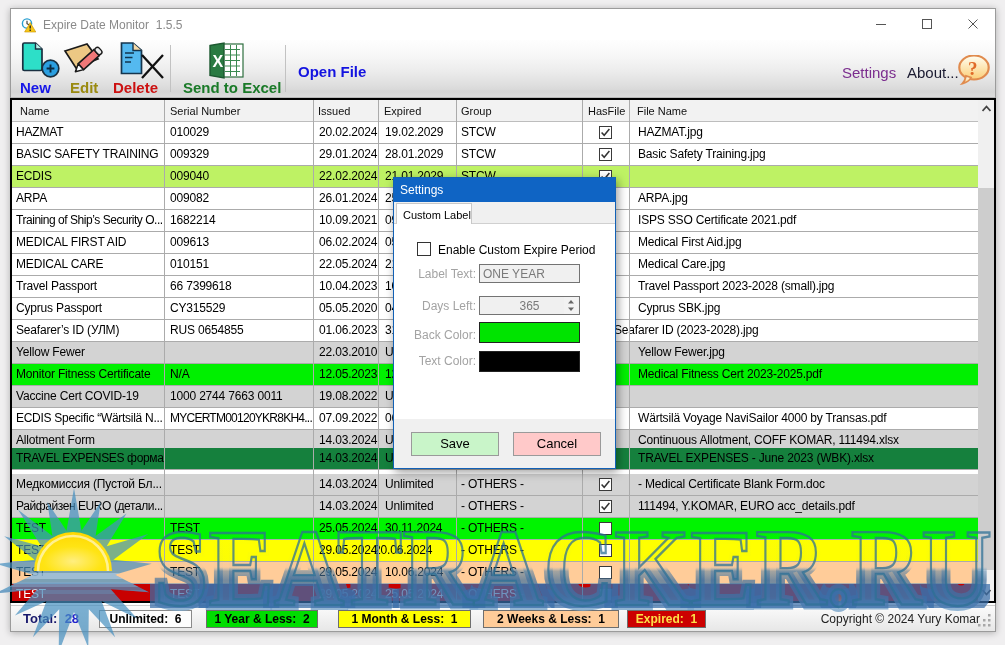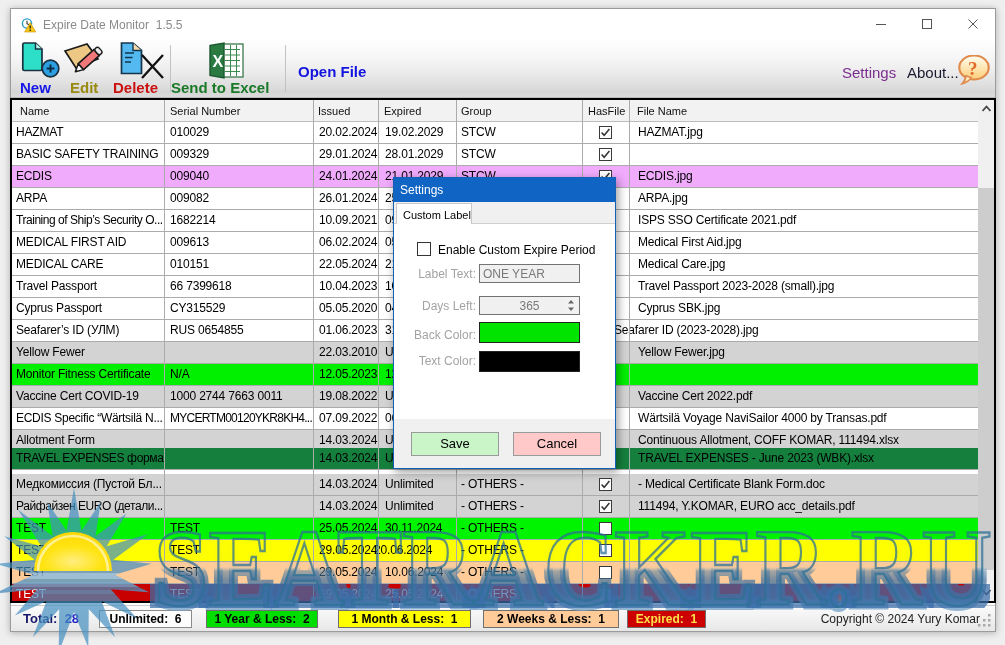--- a/index.html
+++ b/index.html
@@ -75,7 +75,7 @@
     <path d="M1 4.5 L15 2 V37 L1 34.5 Z" fill="#2a7a42" stroke="#1c5830" stroke-width="1.4"></path>
     <text x="3.5" y="25.5" font-family="Liberation Sans" font-size="16" font-weight="bold" fill="#fff">X</text>
   </svg>
-  <span class="tlbl" style="left:160px;color:#1a7a28">Send to Excel</span>
+  <span class="tlbl" style="left:172px;color:#1a7a28">Send to Excel</span>
   <div class="sep" style="left:274px"></div>
   <span class="tlbl" style="left:287px;top:23px;color:#1313e0">Open File</span>
   <span style="position:absolute;left:831px;top:24px;color:#7b2d8e;font-size:15px">Settings</span>

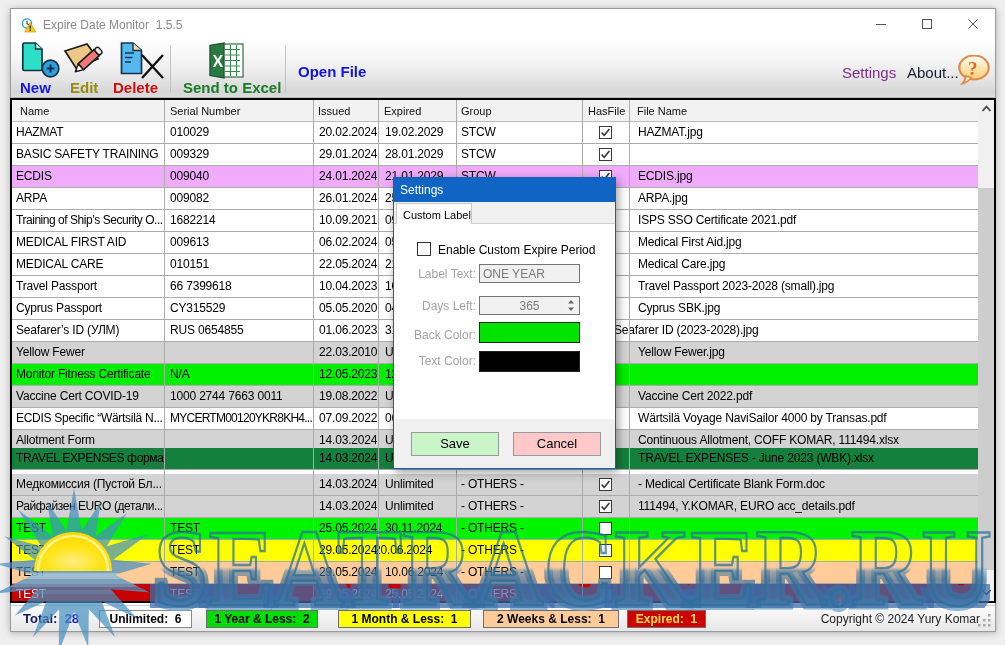--- a/index.html
+++ b/index.html
@@ -129,6 +129,7 @@
 <span class="c" style="left:307px;width:60px">29.01.2024</span>
 <span class="c" style="left:373px;width:76px">28.01.2029</span>
 <span class="c" style="left:449px;width:116px">STCW</span>
+<span class="c" style="left:626px;width:340px">Basic Safety Training.jpg</span>
 <span class="cb" style="left:587px;top:4px">
           <svg width="13" height="13" viewBox="0 0 13 13" style="position:absolute;left:-1px;top:-1px">
             <path d="M2.6 6.4 L5.2 9.3 L10.4 3" stroke="#333" stroke-width="1.5" fill="none"></path>

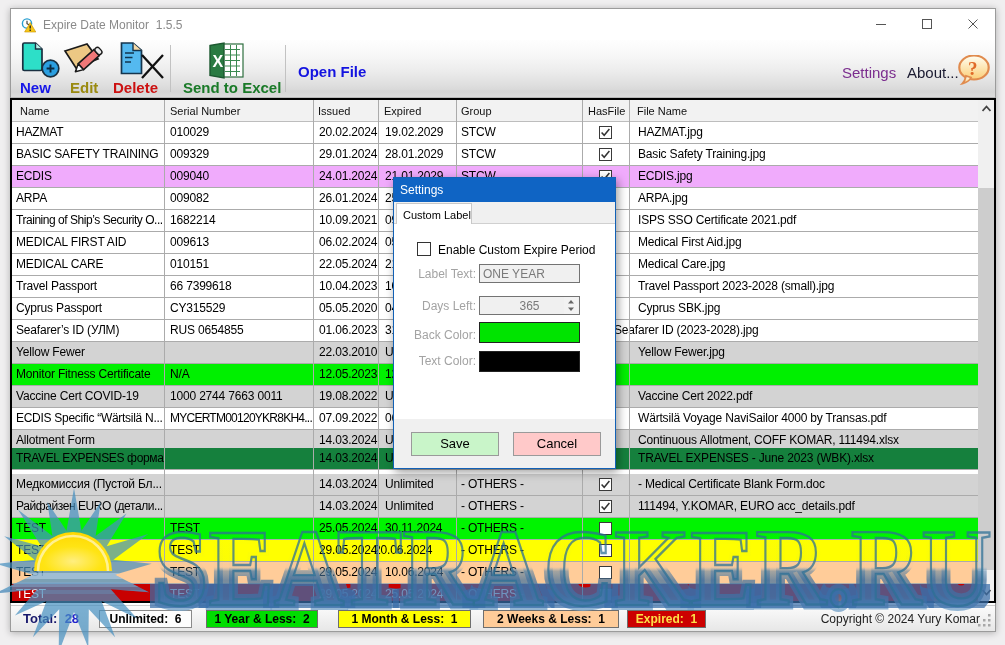--- a/index.html
+++ b/index.html
@@ -136,7 +136,7 @@
           </svg>
         </span>
 </div>
-<div class="tr" style="top:44px;background:#f0abfc;color:#000">
+<div class="tr" style="top:44px;background:#bef264;color:#000">
 <span class="c" style="left:4px;width:148px">ECDIS</span>
 <span class="c" style="left:158px;width:143px">009040</span>
 <span class="c" style="left:307px;width:60px">24.01.2024</span>

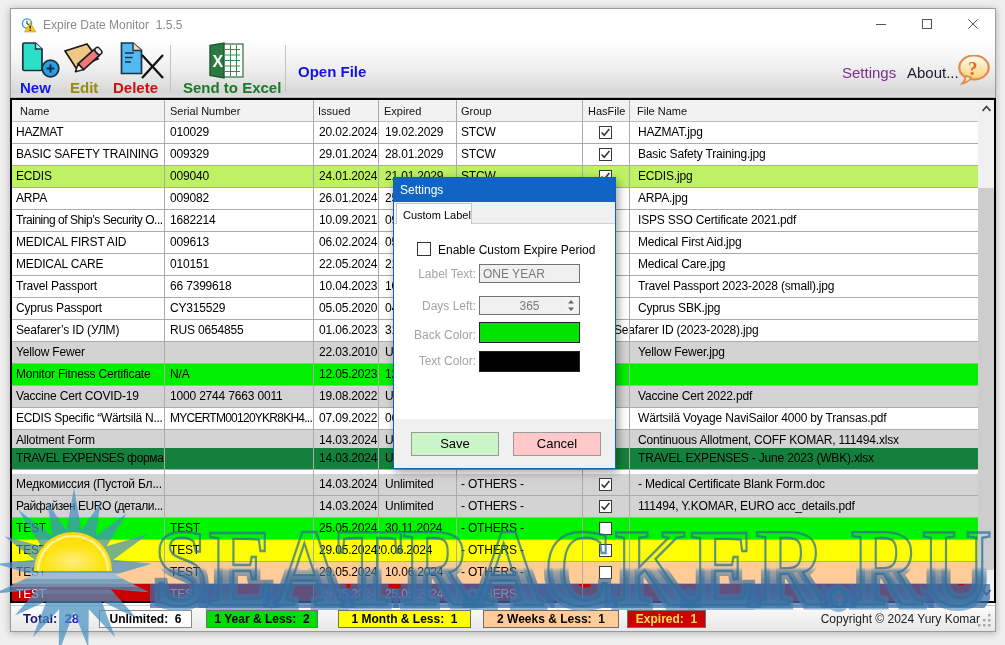--- a/index.html
+++ b/index.html
@@ -139,7 +139,7 @@
 <div class="tr" style="top:44px;background:#bef264;color:#000">
 <span class="c" style="left:4px;width:148px">ECDIS</span>
 <span class="c" style="left:158px;width:143px">009040</span>
-<span class="c" style="left:307px;width:60px">24.01.2024</span>
+<span class="c" style="left:307px;width:60px">22.02.2024</span>
 <span class="c" style="left:373px;width:76px">21.01.2029</span>
 <span class="c" style="left:449px;width:116px">STCW</span>
 <span class="c" style="left:626px;width:340px">ECDIS.jpg</span>

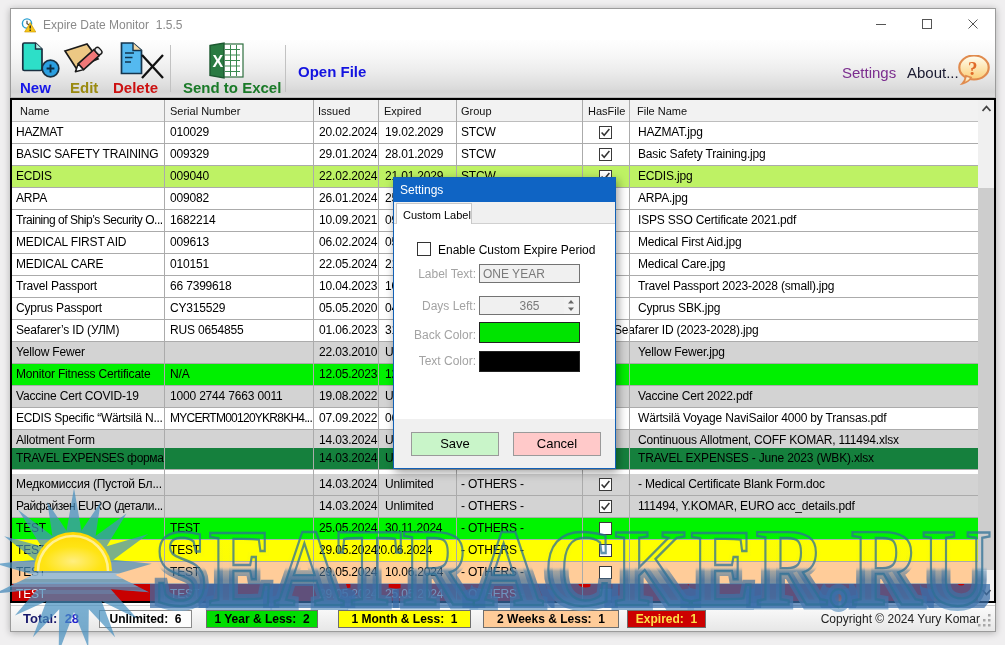--- a/index.html
+++ b/index.html
@@ -142,7 +142,6 @@
 <span class="c" style="left:307px;width:60px">22.02.2024</span>
 <span class="c" style="left:373px;width:76px">21.01.2029</span>
 <span class="c" style="left:449px;width:116px">STCW</span>
-<span class="c" style="left:626px;width:340px">ECDIS.jpg</span>
 <span class="cb" style="left:587px;top:4px">
           <svg width="13" height="13" viewBox="0 0 13 13" style="position:absolute;left:-1px;top:-1px">
             <path d="M2.6 6.4 L5.2 9.3 L10.4 3" stroke="#333" stroke-width="1.5" fill="none"></path>

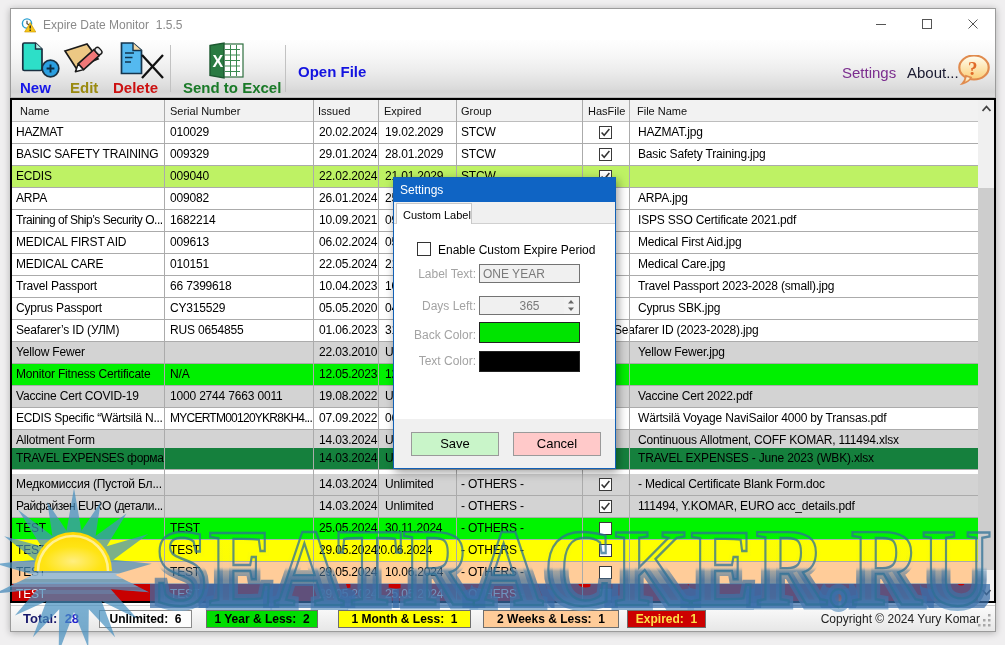--- a/index.html
+++ b/index.html
@@ -258,6 +258,7 @@
 <span class="c" style="left:307px;width:60px">12.05.2023</span>
 <span class="c" style="left:373px;width:76px">12.05.2025</span>
 <span class="c" style="left:449px;width:116px">MEDICAL</span>
+<span class="c" style="left:626px;width:340px">Medical Fitness Cert 2023-2025.pdf</span>
 <span class="cb" style="left:587px;top:4px">
           <svg width="13" height="13" viewBox="0 0 13 13" style="position:absolute;left:-1px;top:-1px">
             <path d="M2.6 6.4 L5.2 9.3 L10.4 3" stroke="#333" stroke-width="1.5" fill="none"></path>

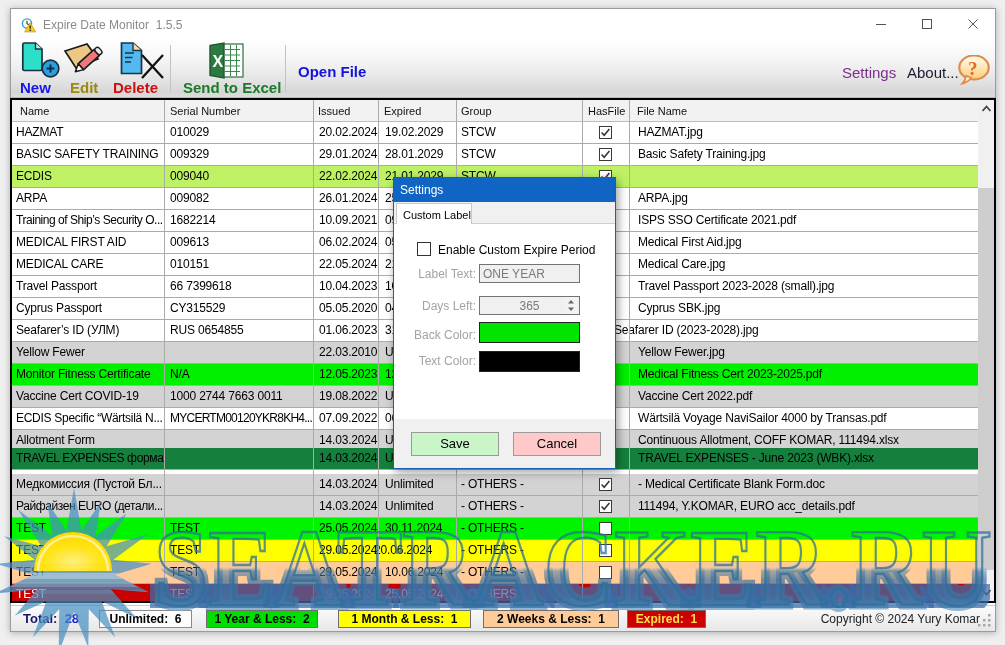--- a/index.html
+++ b/index.html
@@ -271,7 +271,6 @@
 <span class="c" style="left:307px;width:60px">19.08.2022</span>
 <span class="c" style="left:373px;width:76px">Unlimited</span>
 <span class="c" style="left:449px;width:116px">MEDICAL</span>
-<span class="c" style="left:626px;width:340px">Vaccine Cert 2022.pdf</span>
 <span class="cb" style="left:587px;top:4px">
           <svg width="13" height="13" viewBox="0 0 13 13" style="position:absolute;left:-1px;top:-1px">
             <path d="M2.6 6.4 L5.2 9.3 L10.4 3" stroke="#333" stroke-width="1.5" fill="none"></path>

